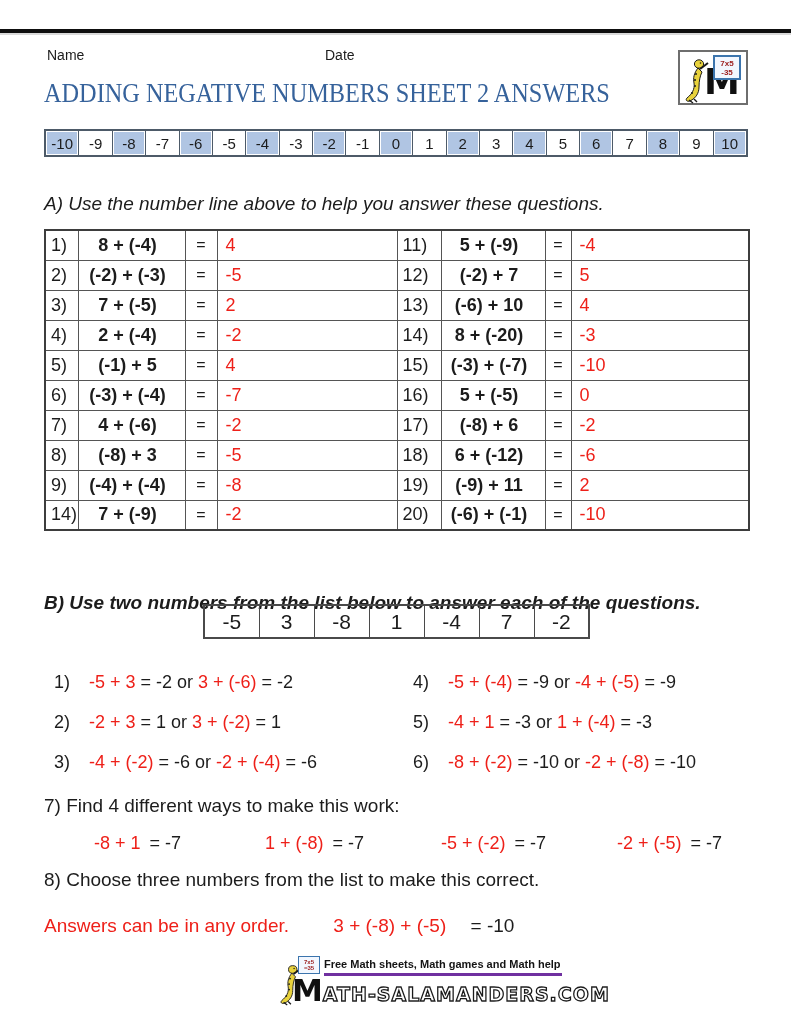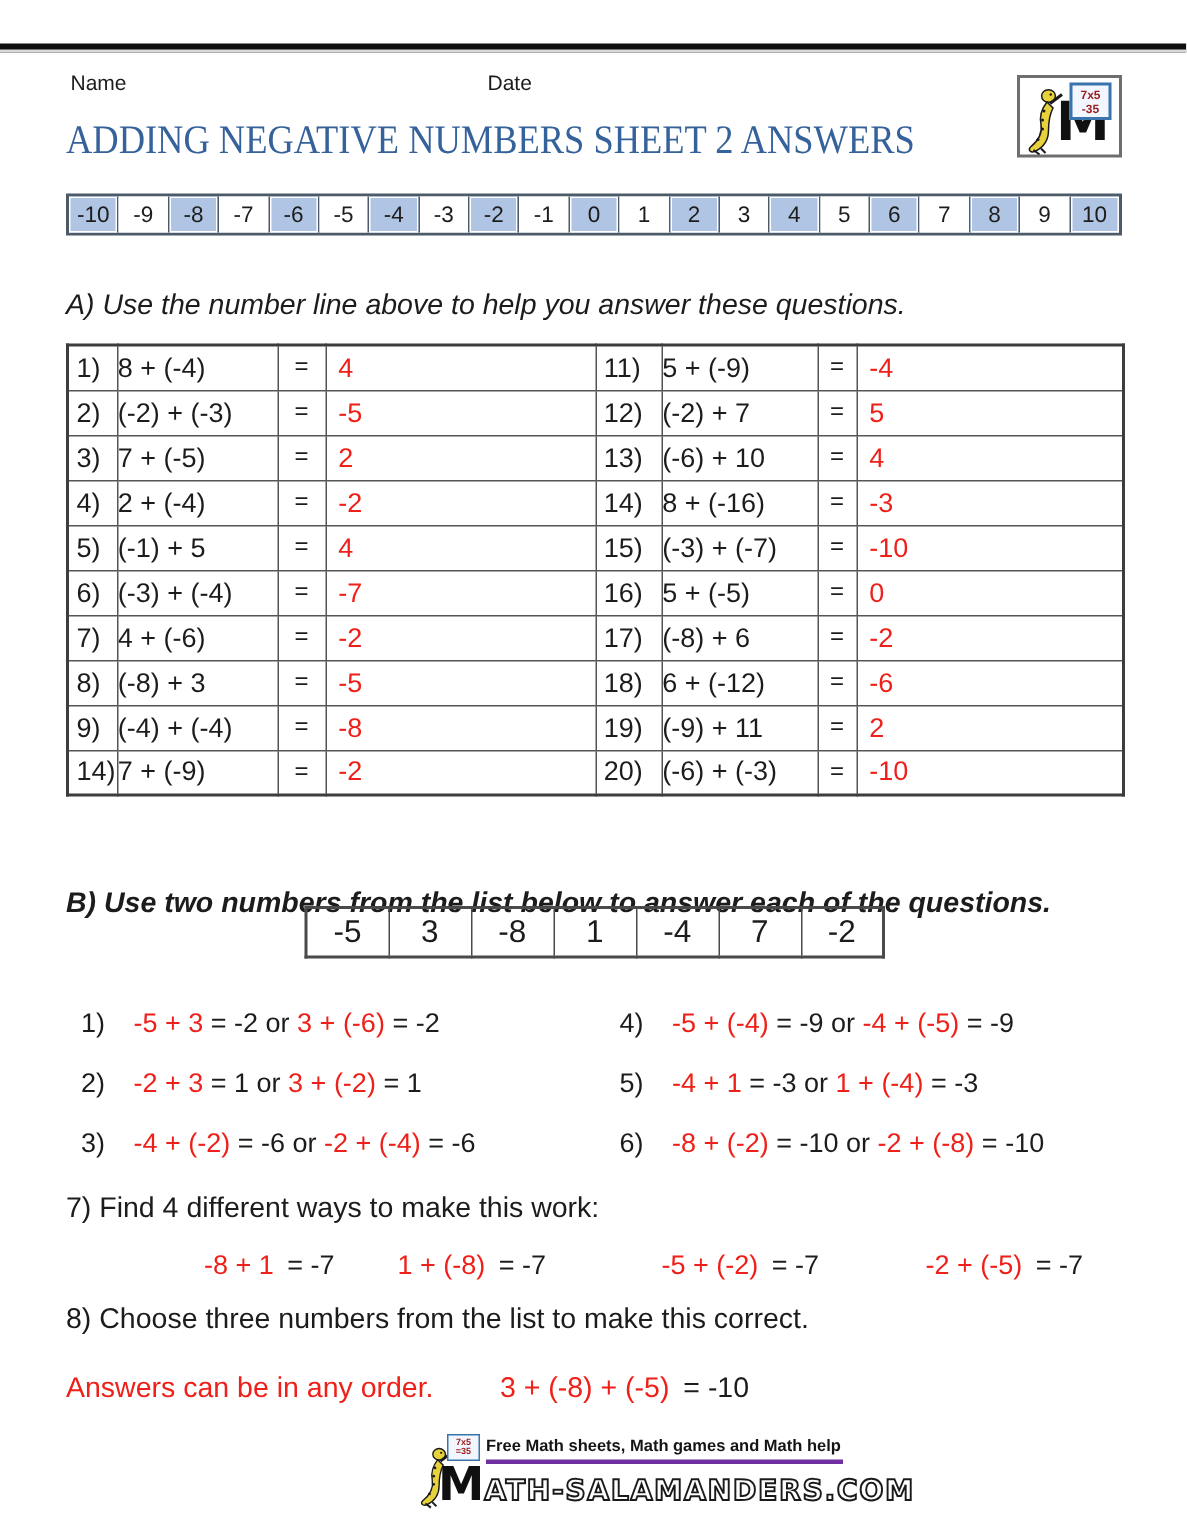--- a/index.html
+++ b/index.html
@@ -51,7 +51,7 @@
   .qtable td { border:1px solid var(--bmid); height:30px; padding:0;
     box-sizing:border-box; vertical-align:middle; overflow:hidden; white-space:nowrap; }
   .c-num  { text-align:left;  padding-left:5px  !important; }
-  .c-expr { text-align:left; padding-right:8px !important; }
+  .c-expr { text-align:center; padding-right:8px !important;font-weight:bold; }
   .c-eq   { text-align:center; font-size:16px; }
   .c-ans  { text-align:left; padding-left:8px !important; color:var(--red); }
 

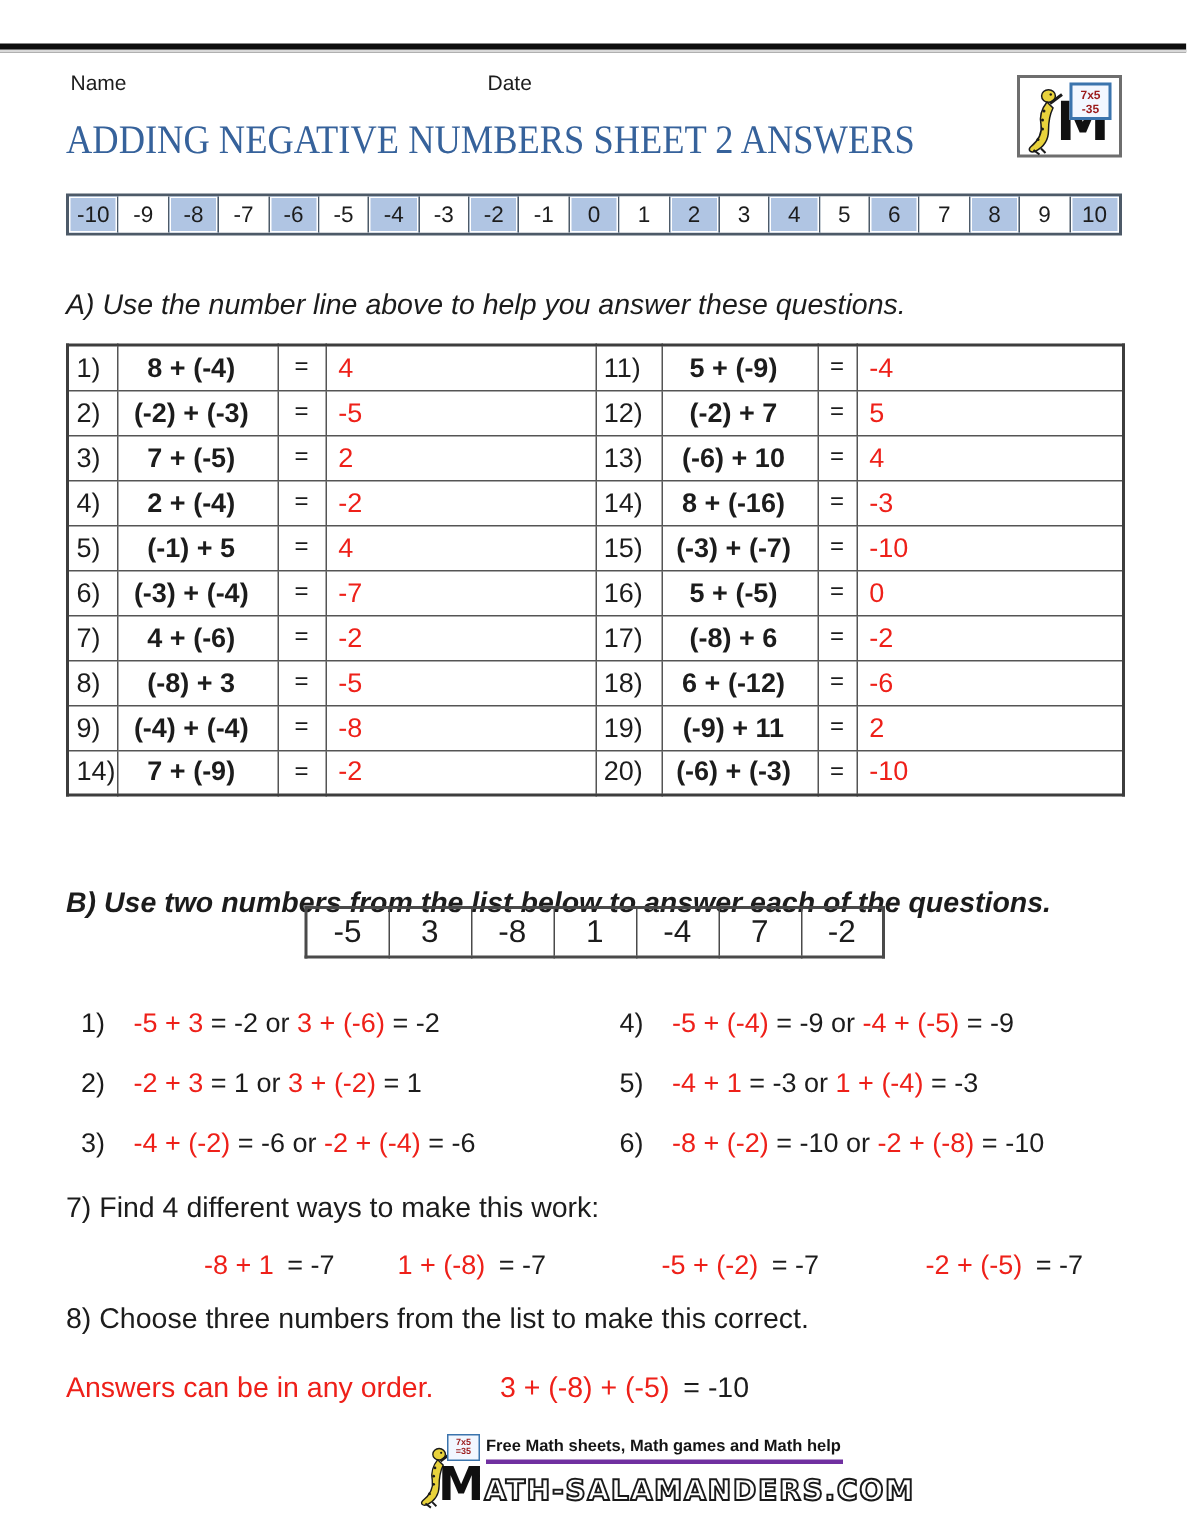--- a/index.html
+++ b/index.html
@@ -204,7 +204,7 @@
         <td class="c-eq">=</td>
         <td class="c-ans">-2</td>
         <td class="c-num">14)</td>
-        <td class="c-expr">8 + (-16)</td>
+        <td class="c-expr">8 + (-20)</td>
         <td class="c-eq">=</td>
         <td class="c-ans">-3</td>
       </tr>

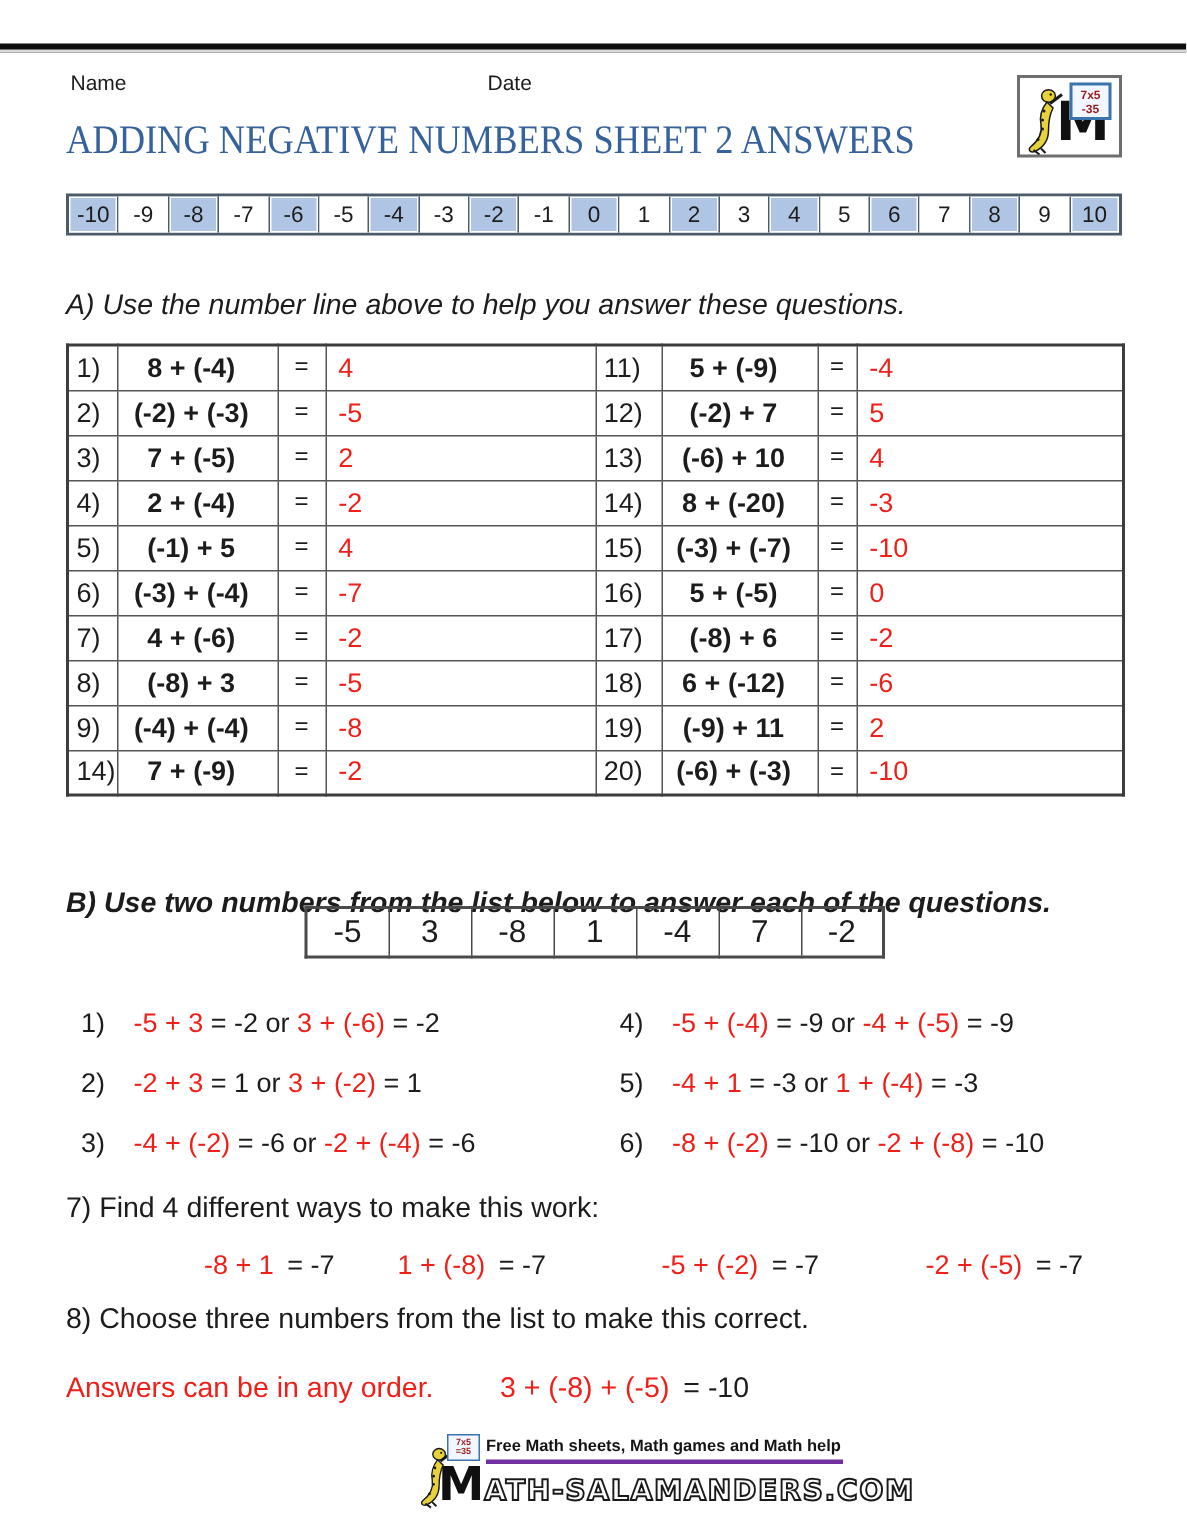--- a/index.html
+++ b/index.html
@@ -264,7 +264,7 @@
         <td class="c-eq">=</td>
         <td class="c-ans">-2</td>
         <td class="c-num">20)</td>
-        <td class="c-expr">(-6) + (-3)</td>
+        <td class="c-expr">(-6) + (-1)</td>
         <td class="c-eq">=</td>
         <td class="c-ans">-10</td>
       </tr>

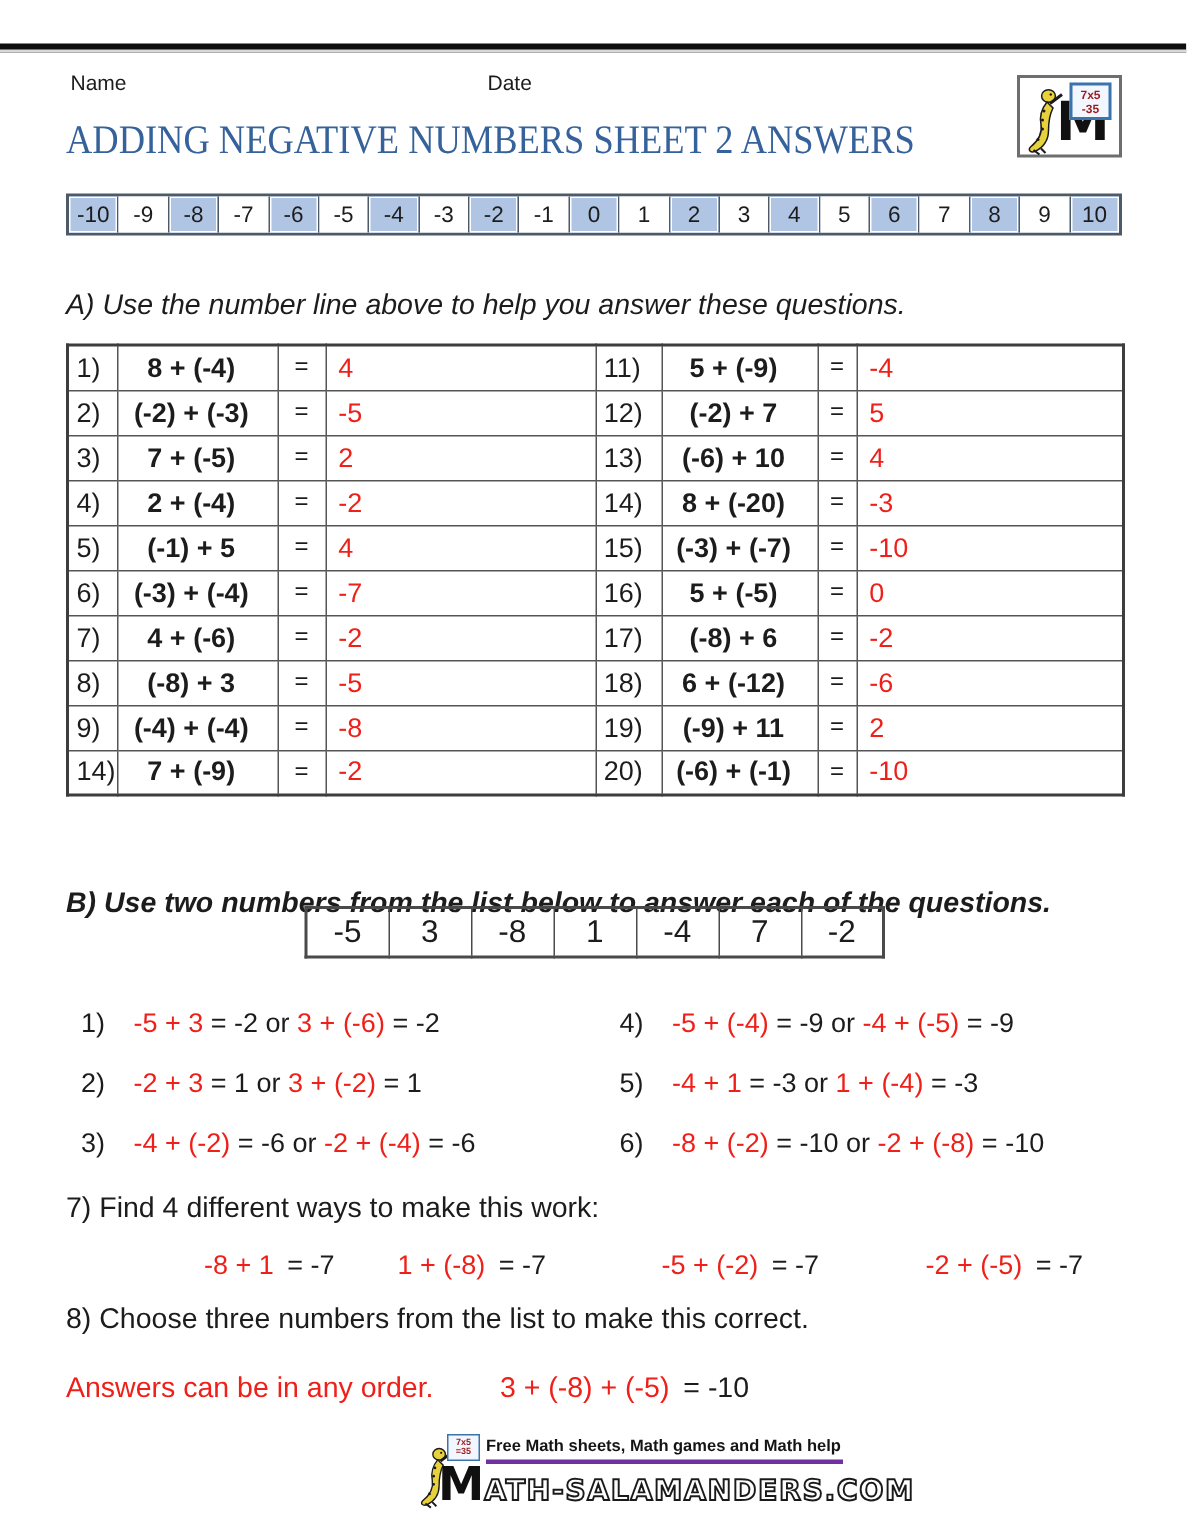--- a/index.html
+++ b/index.html
@@ -73,7 +73,7 @@
   .q7-prompt { position:absolute; left:44px; top:795px; font-size:19px; }
   .q7-answers { position:absolute; left:94px; top:833px; display:flex; font-size:18px; white-space:nowrap; }
   .q7-item { box-sizing:border-box; }
-  .q7-item:nth-child(1){ width:171px;text-align:center; }
+  .q7-item:nth-child(1){ width:171px; }
   .q7-item:nth-child(2){ width:176px; }
   .q7-item:nth-child(3){ width:176px; }
   .q7-item .red { margin-right:4px; }

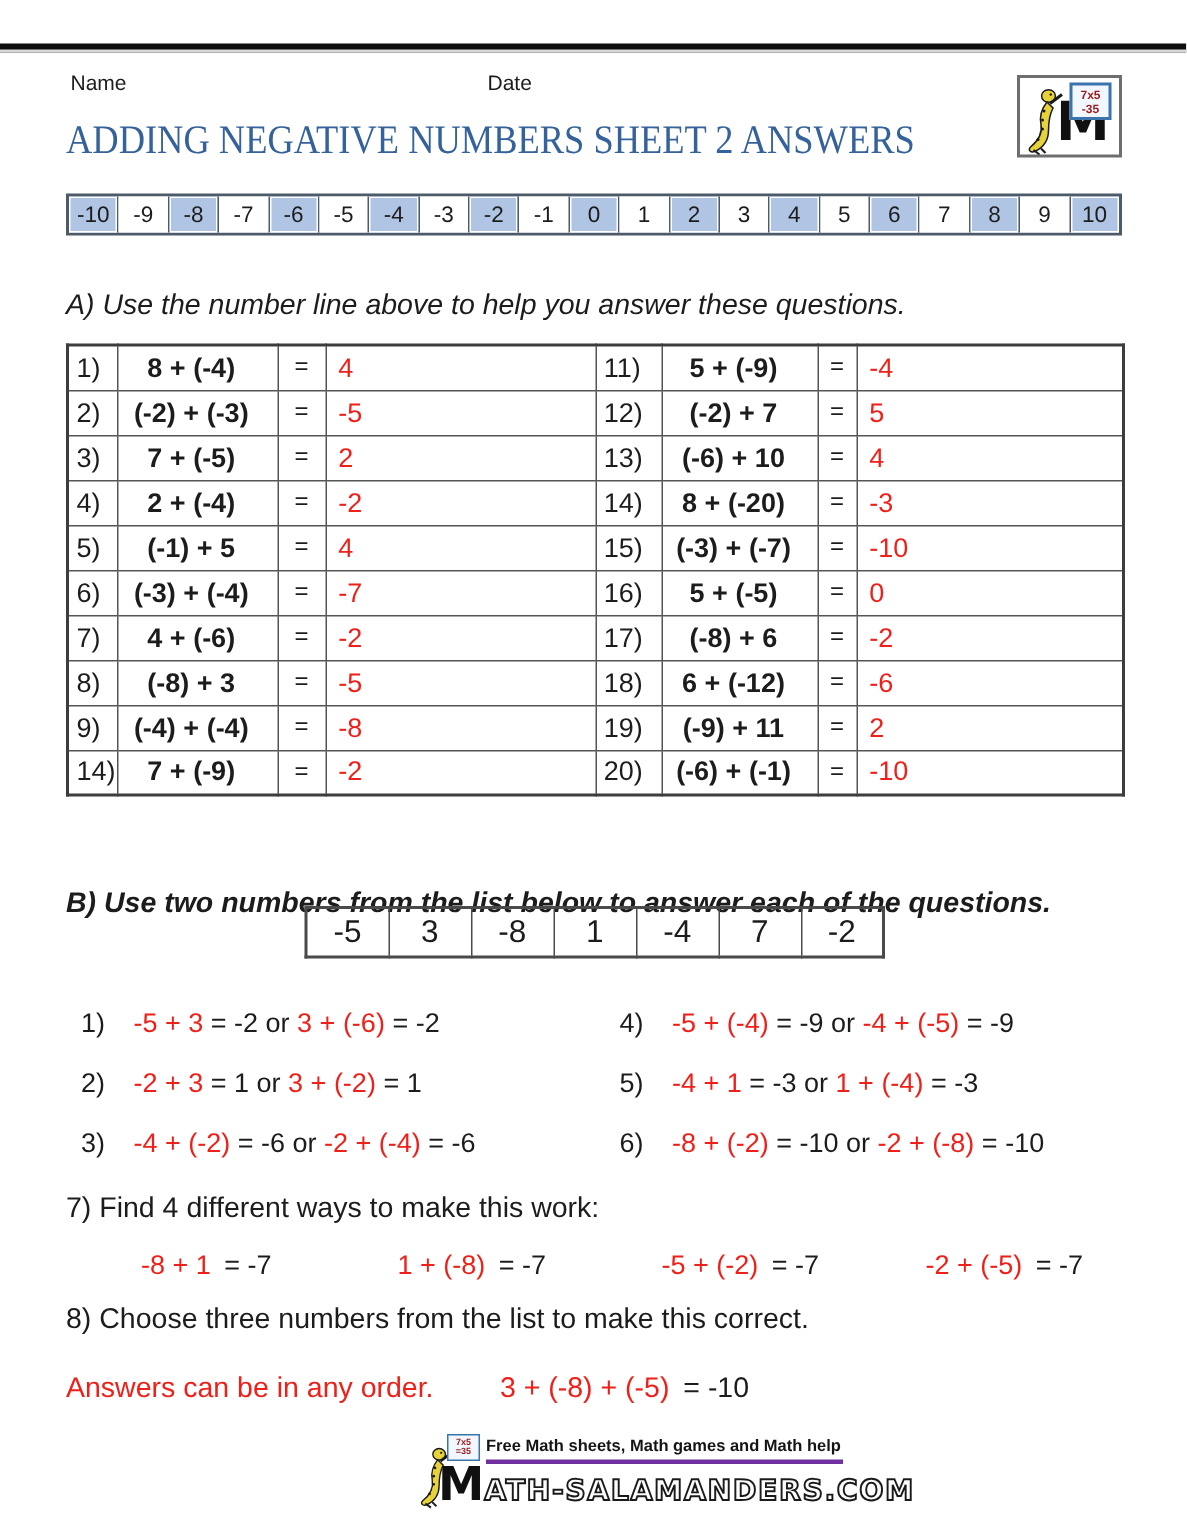--- a/index.html
+++ b/index.html
@@ -81,7 +81,7 @@
   .q8-prompt { position:absolute; left:44px; top:869px; font-size:19px; }
   .q8-line { position:absolute; left:44px; top:915px; font-size:19px; white-space:nowrap; }
   .q8-note { display:inline-block; width:284px; color:var(--red); }
-  .q8-line .red { margin-right:4px; }
+  .q8-line .red { margin-right:19px; }
 
   
   .footer { position:absolute; left:278px; top:956px; width:300px; height:62px; }

